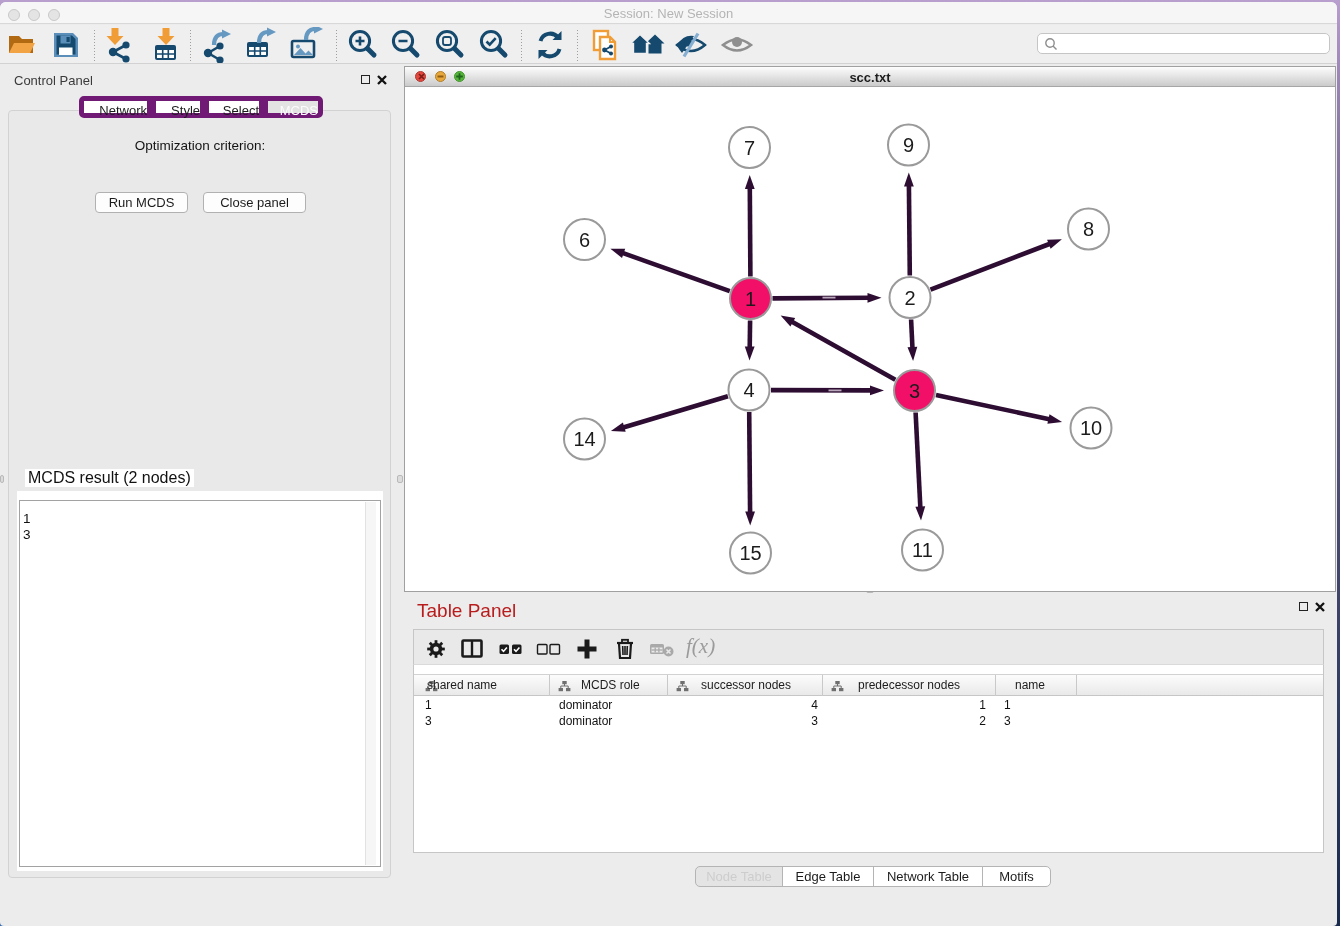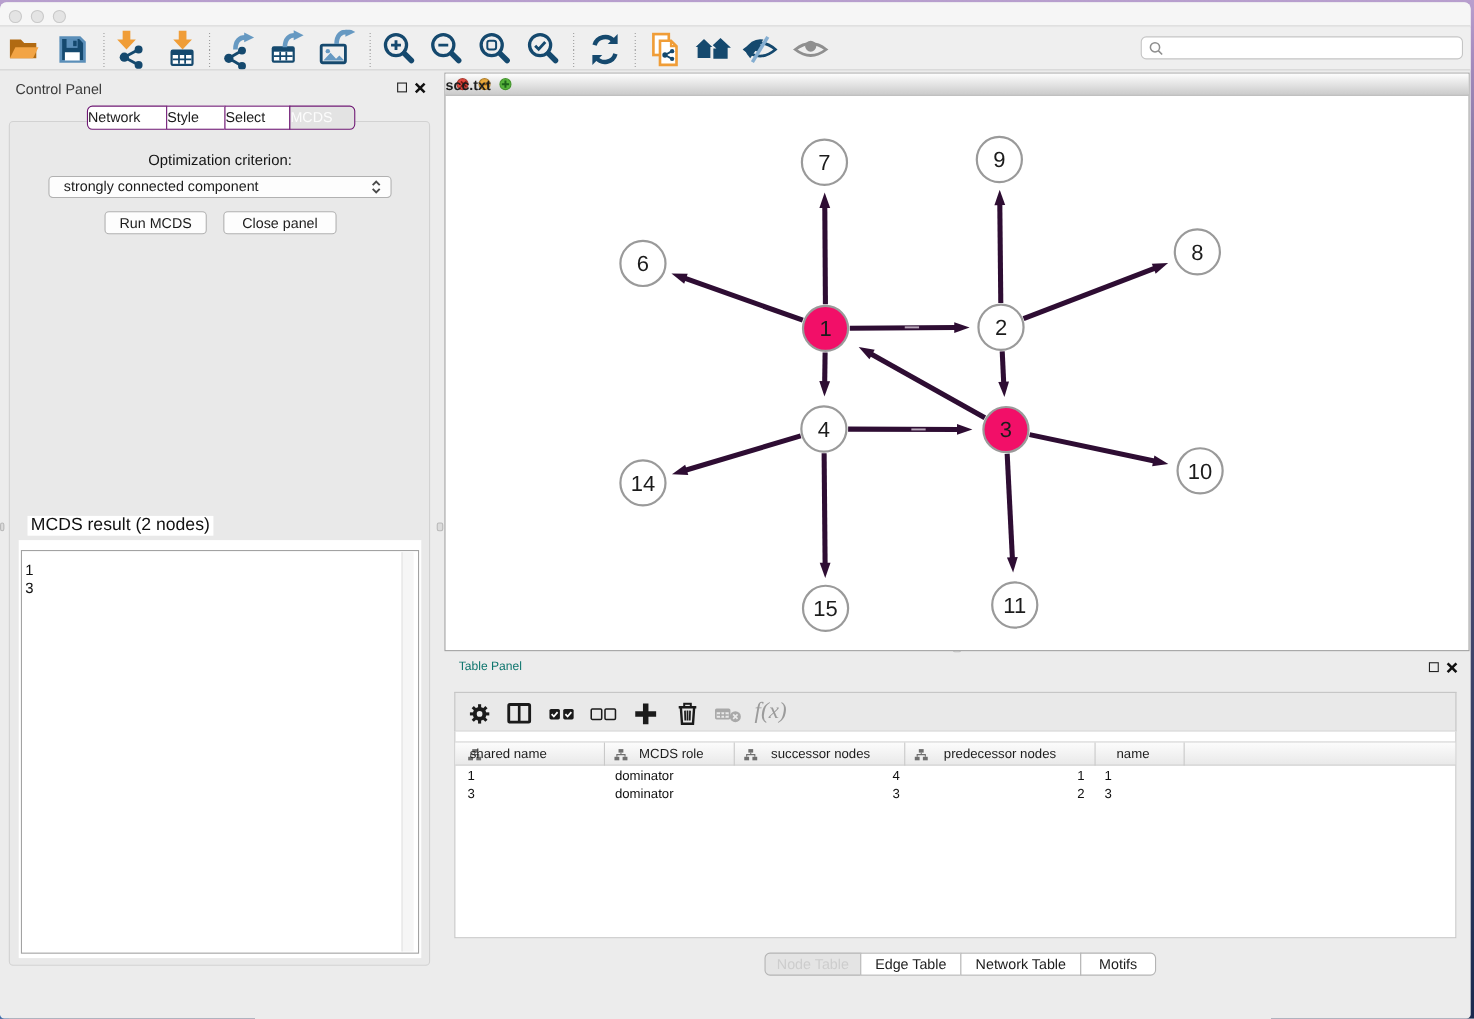--- a/index.html
+++ b/index.html
@@ -40,6 +40,7 @@
  <div class="tl" style="left:8px"></div>
       <div class="tl" style="left:28px"></div>
       <div class="tl" style="left:48px"></div>
+ <div class="wtitle">Session: New Session</div>
 </div>
 <div class="toolbar">
 <svg class="ti" style="left:4px;top:2px" width="36" height="36" viewBox="0 0 36 36">

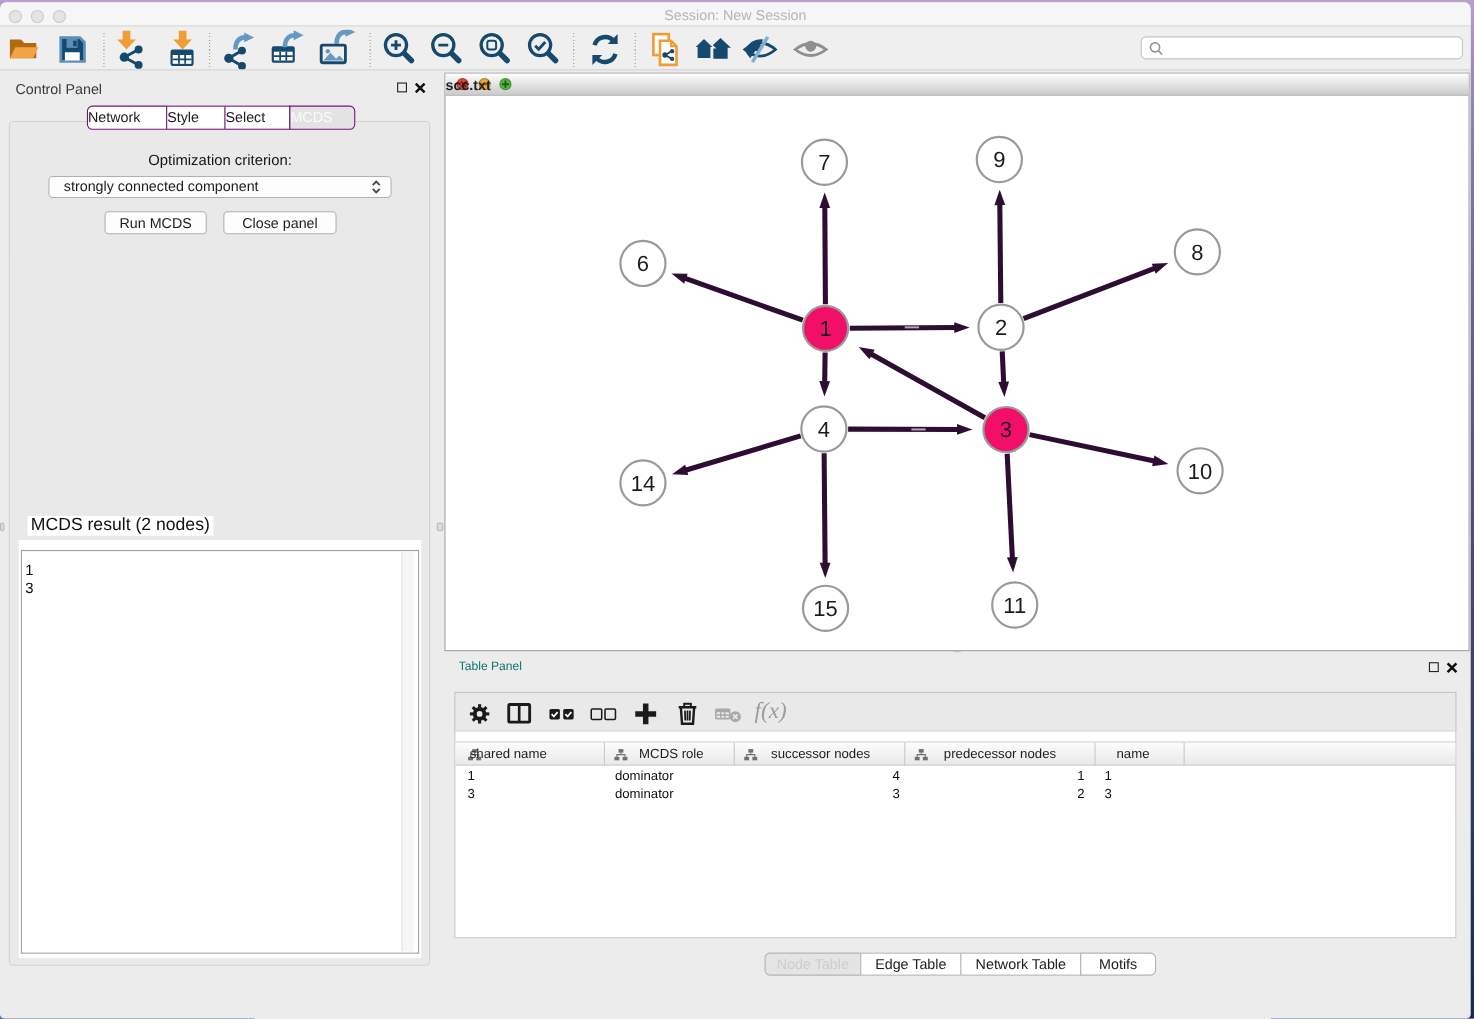--- a/index.html
+++ b/index.html
@@ -20,7 +20,7 @@
 .netwin{position:absolute;left:404px;top:64px;width:932px;height:526px;border:1px solid #a0a0a0;background:#fff}
 .ntb{position:absolute;left:0;top:0;width:100%;height:20px;background:linear-gradient(#fdfdfd,#cbcbcb);border-bottom:1px solid #a6a6a6}
 .itl{position:absolute;top:3.5px;width:11px;height:11px;border-radius:50%}
-.ntitle{position:absolute;top:3px;left:0;width:100%;font-weight:bold;font-size:13px;color:#1d1d1d}
+.ntitle{position:absolute;top:3px;left:0;width:100%;text-align:center;font-weight:bold;font-size:13px;color:#1d1d1d}
 .tp-h{position:absolute;left:417px;top:598px;font-size:11px;color:#0f766e}
 .tcont{position:absolute;left:413px;top:627px;width:911px;height:224px;background:#fff;border:1px solid #c6c6c6}
 .ttool{position:absolute;left:413px;top:627px;width:911px;height:36px;background:#e9e9e9;border:1px solid #c6c6c6;border-bottom:1px solid #dadada}

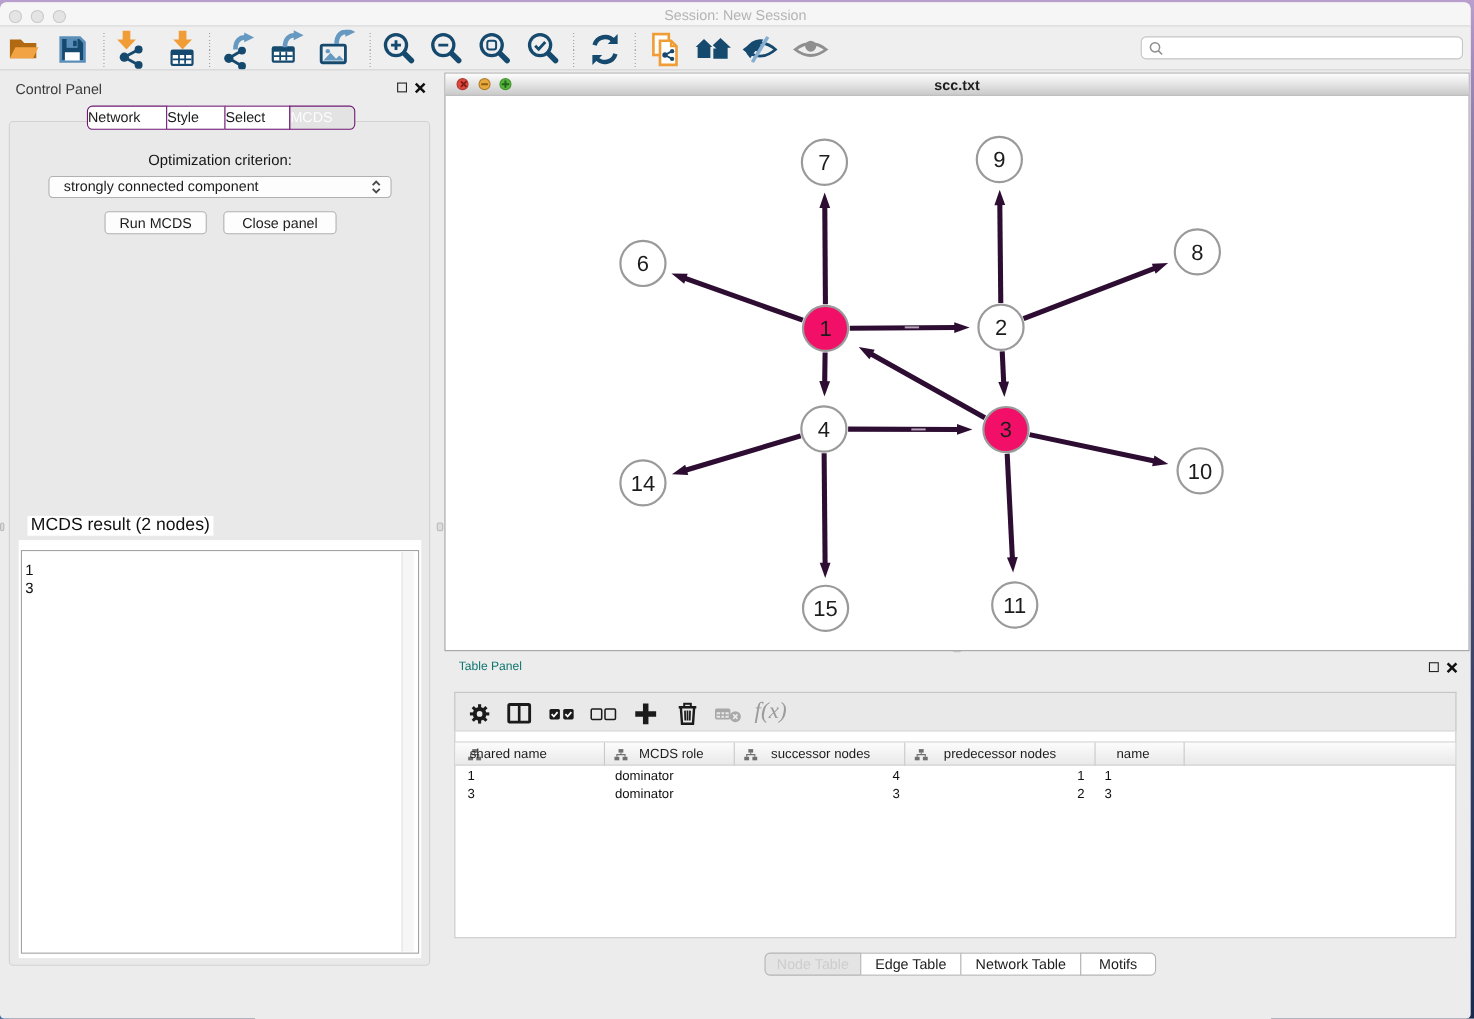--- a/index.html
+++ b/index.html
@@ -14,7 +14,7 @@
 .sep{position:absolute;top:5px;height:32px;width:1px;background-image:repeating-linear-gradient(#9e9e9e 0 1px,transparent 1px 3px)}
 .search{position:absolute;left:1037px;top:8px;width:293px;height:21px;background:#fff;border:1px solid #c5c5c5;border-radius:5px}
 .cp-h{position:absolute;left:14px;top:71px;font-size:13px;color:#3a3a3a}
-.tab{position:absolute;top:94px;height:22px;border:1px solid #701a75;background:#fff;font-size:13px;color:#1c1c1c;text-align:left;line-height:20px}
+.tab{position:absolute;top:94px;height:22px;border:5px solid #701a75;background:#fff;font-size:13px;color:#1c1c1c;text-align:right;line-height:20px}
 .cpanel{position:absolute;left:8px;top:108px;width:383px;height:768px;background:#e9e9e9;border:1px solid #d2d2d2;border-radius:4px}
 .btn{position:absolute;background:#fdfdfd;border:1px solid #b1b1b1;border-radius:4px;font-size:13px;color:#1c1c1c;text-align:center}
 .netwin{position:absolute;left:404px;top:64px;width:932px;height:526px;border:1px solid #a0a0a0;background:#fff}

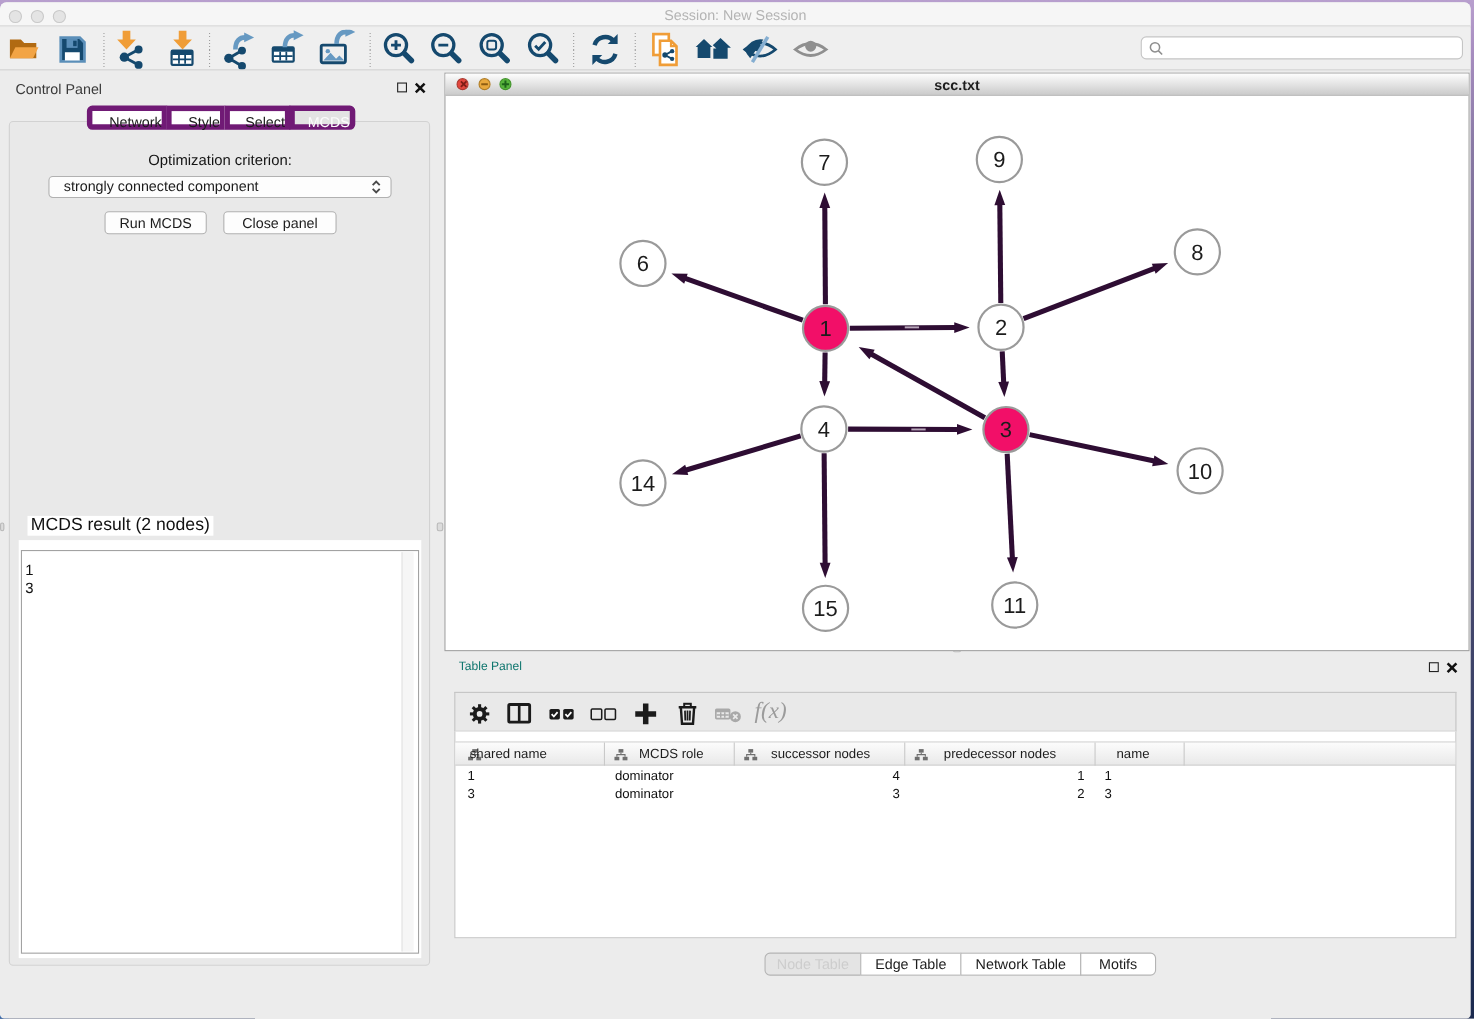--- a/index.html
+++ b/index.html
@@ -172,11 +172,6 @@
 <div class="tab" style="left:204px;width:60px">Select</div>
 <div class="tab" style="left:263px;width:60px;border-radius:0 5px 5px 0;background:#e3e3e3;color:#fcfcfc">MCDS</div>
 <div class="abs" style="left:0;top:136px;width:400px;text-align:center;font-size:13.5px;color:#141414">Optimization criterion:</div>
-<div class="btn" style="left:44px;top:158px;width:312px;height:20px;text-align:left;line-height:18px;padding-left:13px;border-radius:4px">strongly connected component
- <svg width="12" height="14" viewBox="0 0 12 14" style="position:absolute;right:7px;top:2px">
-        <path d="M2.8 5.3 L6 2 L9.2 5.3 M2.8 8.7 L6 12 L9.2 8.7" fill="none" stroke="#4a4a4a" stroke-width="1.7"></path>
-      </svg>
-</div>
 <div class="btn" style="left:95px;top:190px;width:93px;height:21px;line-height:19px">Run MCDS</div>
 <div class="btn" style="left:203px;top:190px;width:103px;height:21px;line-height:19px">Close panel</div>
 <div class="abs" style="left:17px;top:489px;width:366px;height:380px;background:#fff"></div>

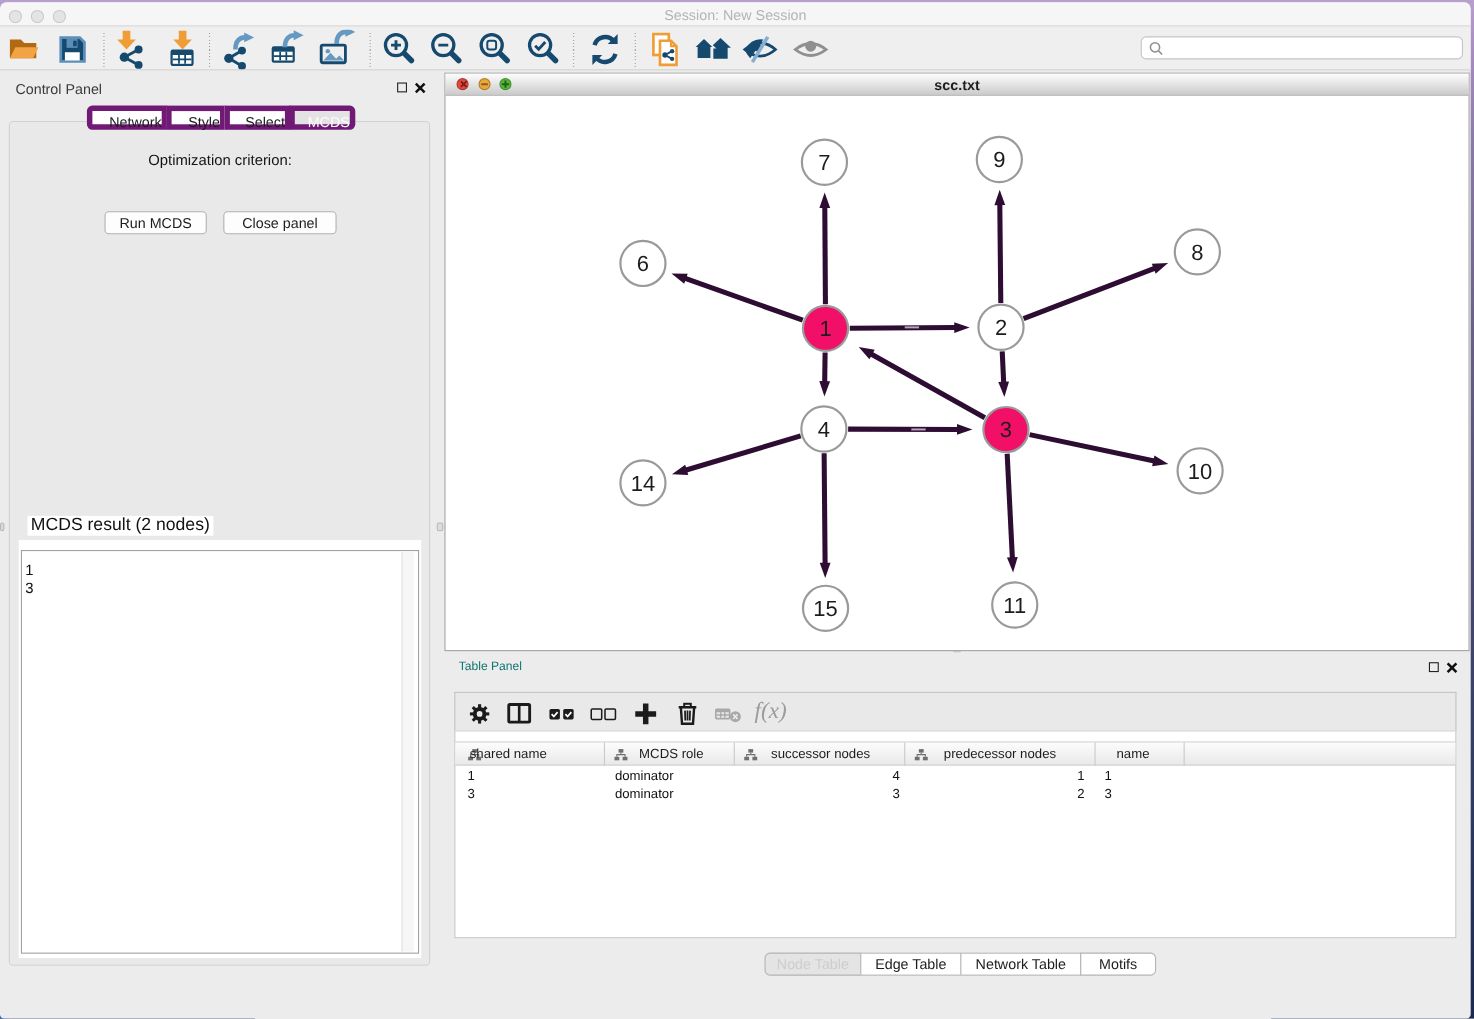--- a/index.html
+++ b/index.html
@@ -21,7 +21,7 @@
 .ntb{position:absolute;left:0;top:0;width:100%;height:20px;background:linear-gradient(#fdfdfd,#cbcbcb);border-bottom:1px solid #a6a6a6}
 .itl{position:absolute;top:3.5px;width:11px;height:11px;border-radius:50%}
 .ntitle{position:absolute;top:3px;left:0;width:100%;text-align:center;font-weight:bold;font-size:13px;color:#1d1d1d}
-.tp-h{position:absolute;left:417px;top:598px;font-size:11px;color:#0f766e}
+.tp-h{position:absolute;left:417px;top:598px;font-size:19px;color:#b91c1c}
 .tcont{position:absolute;left:413px;top:627px;width:911px;height:224px;background:#fff;border:1px solid #c6c6c6}
 .ttool{position:absolute;left:413px;top:627px;width:911px;height:36px;background:#e9e9e9;border:1px solid #c6c6c6;border-bottom:1px solid #dadada}
 .fx{position:absolute;left:686px;top:632px;font-family:"Liberation Serif",serif;font-style:italic;font-size:21px;color:#9b9b9b}

